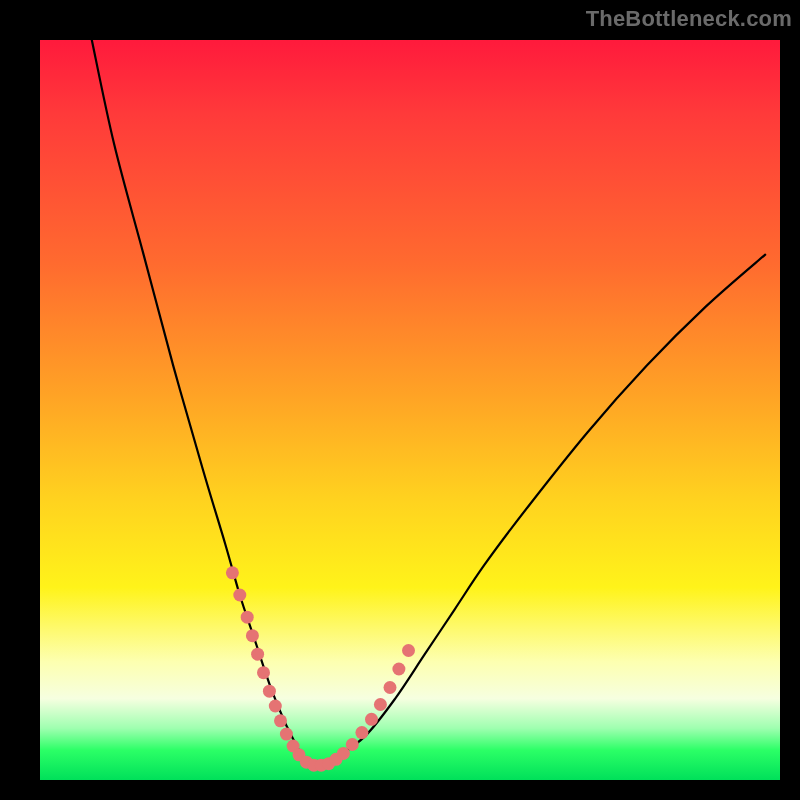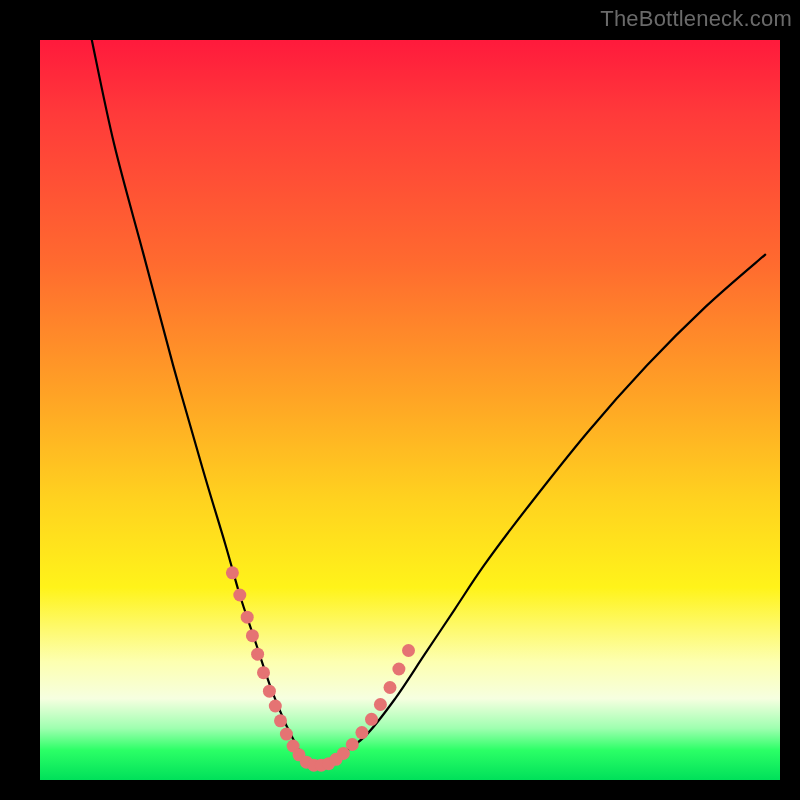--- a/index.html
+++ b/index.html
@@ -47,7 +47,7 @@
     right: 8px;
     color: #6a6a6a;
     font-size: 22px;
-    font-weight: 400;
+    font-weight: 700;
     letter-spacing: 0.2px;
     user-select: none;
   }

